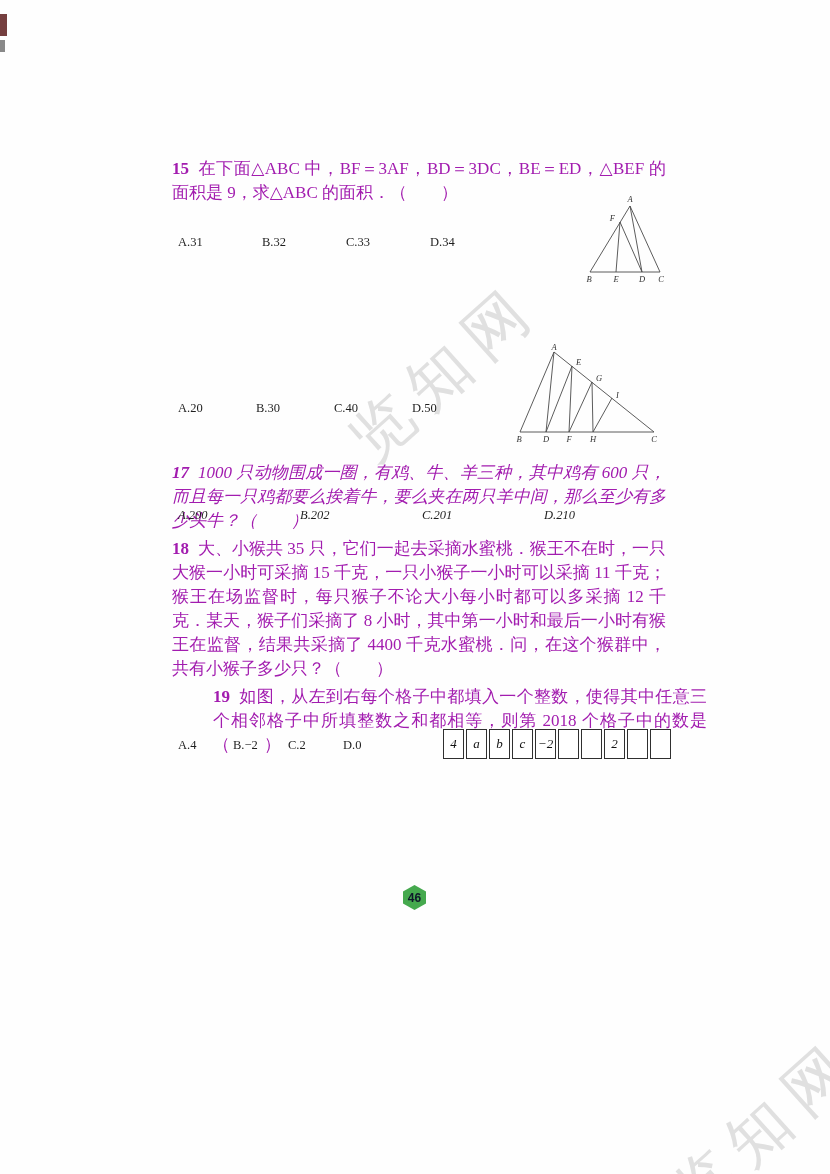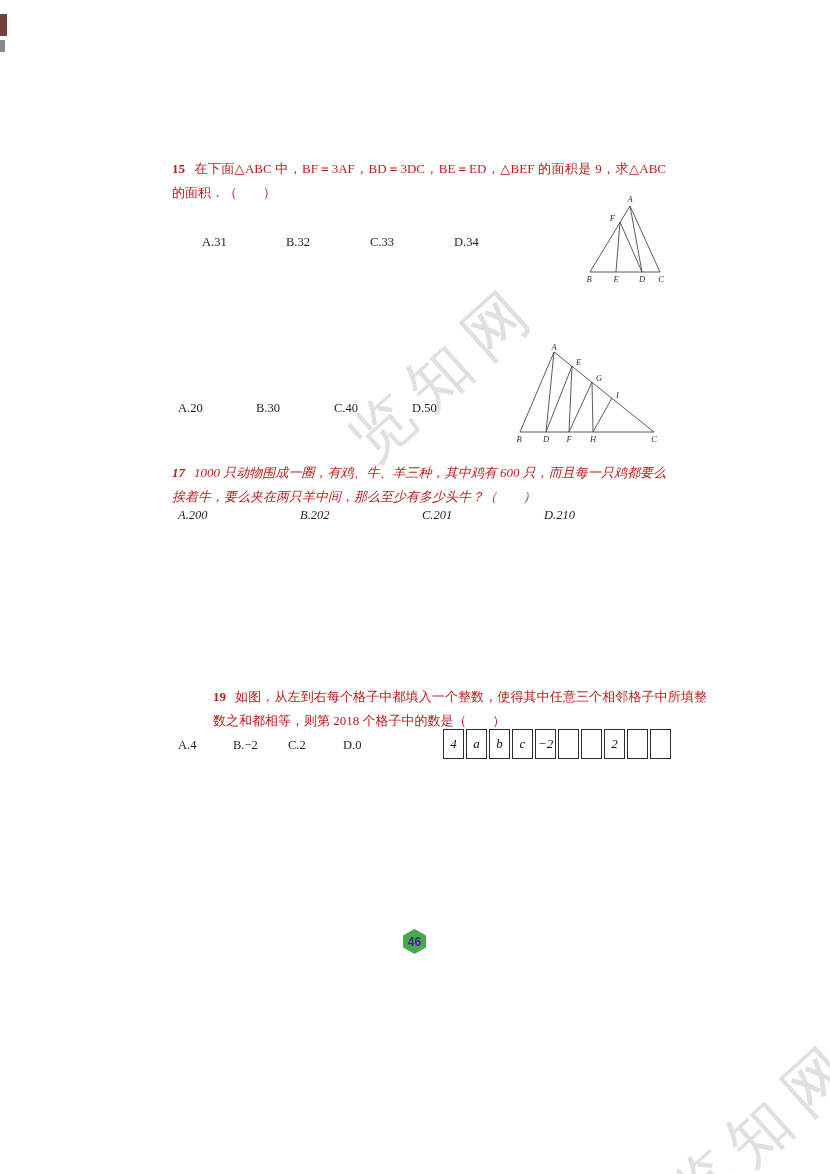--- a/index.html
+++ b/index.html
@@ -22,7 +22,7 @@
   
   .q{
     position:absolute;left:172px;width:494px;
-    font-size:13px;line-height:24px;text-align:justify;color:#b91c1c;
+    font-size:17px;line-height:24px;text-align:justify;color:#a21caf;
   }
   .qnum{font-weight:bold;margin-right:9px;}
   

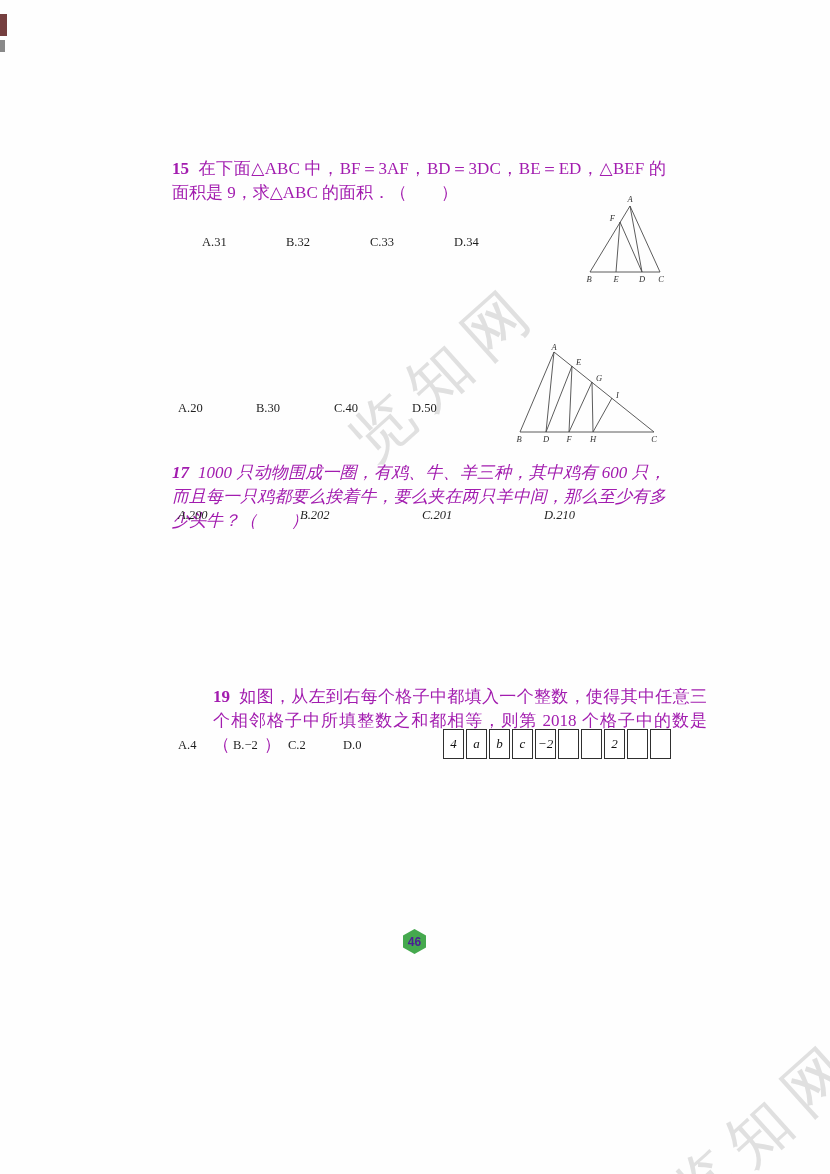--- a/index.html
+++ b/index.html
@@ -81,7 +81,7 @@
     <text x="66" y="88" text-anchor="middle">D</text>
     <text x="85" y="88" text-anchor="middle">C</text>
   </svg>
-  <div class="opts opts-84" style="top:235px;margin-left:24px;">
+  <div class="opts opts-84" style="top:235px;">
     <span>A.31</span><span>B.32</span><span>C.33</span><span>D.34</span>
   </div>
 

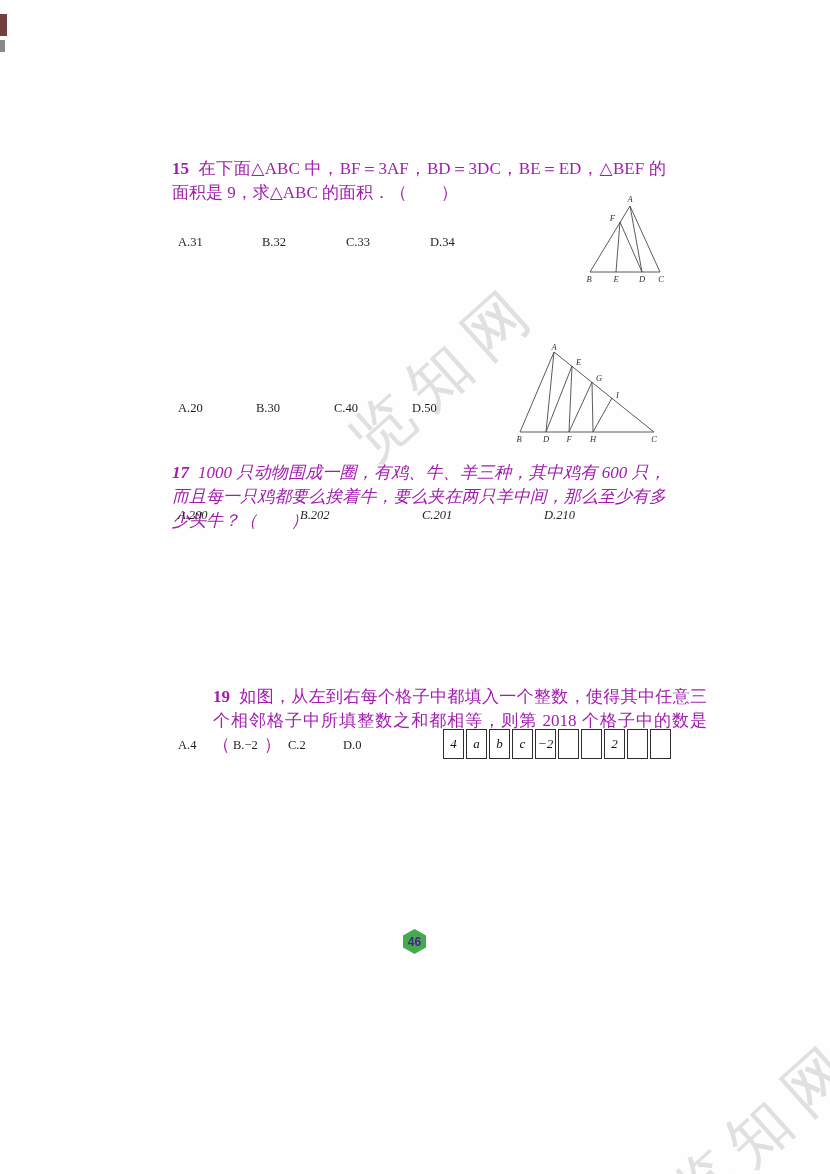--- a/index.html
+++ b/index.html
@@ -116,6 +116,9 @@
     <span>A.200</span><span>B.202</span><span>C.201</span><span>D.210</span>
   </div>
 
+  <div class="q" style="top:537px;">
+    <span class="qnum">18</span><span>大、小猴共 35 只，它们一起去采摘水蜜桃．猴王不在时，一只大猴一小时可采摘 15 千克，一只小猴子一小时可以采摘 11 千克；猴王在场监督时，每只猴子不论大小每小时都可以多采摘 12 千克．某天，猴子们采摘了 8 小时，其中第一小时和最后一小时有猴王在监督，结果共采摘了 4400 千克水蜜桃．问，在这个猴群中，共有小猴子多少只？（　　）</span>
+  </div>
 
   <div class="q" style="top:685px;margin-left:41px;">
     <span class="qnum">19</span><span>如图，从左到右每个格子中都填入一个整数，使得其中任意三个相邻格子中所填整数之和都相等，则第 2018 个格子中的数是（　　）</span>

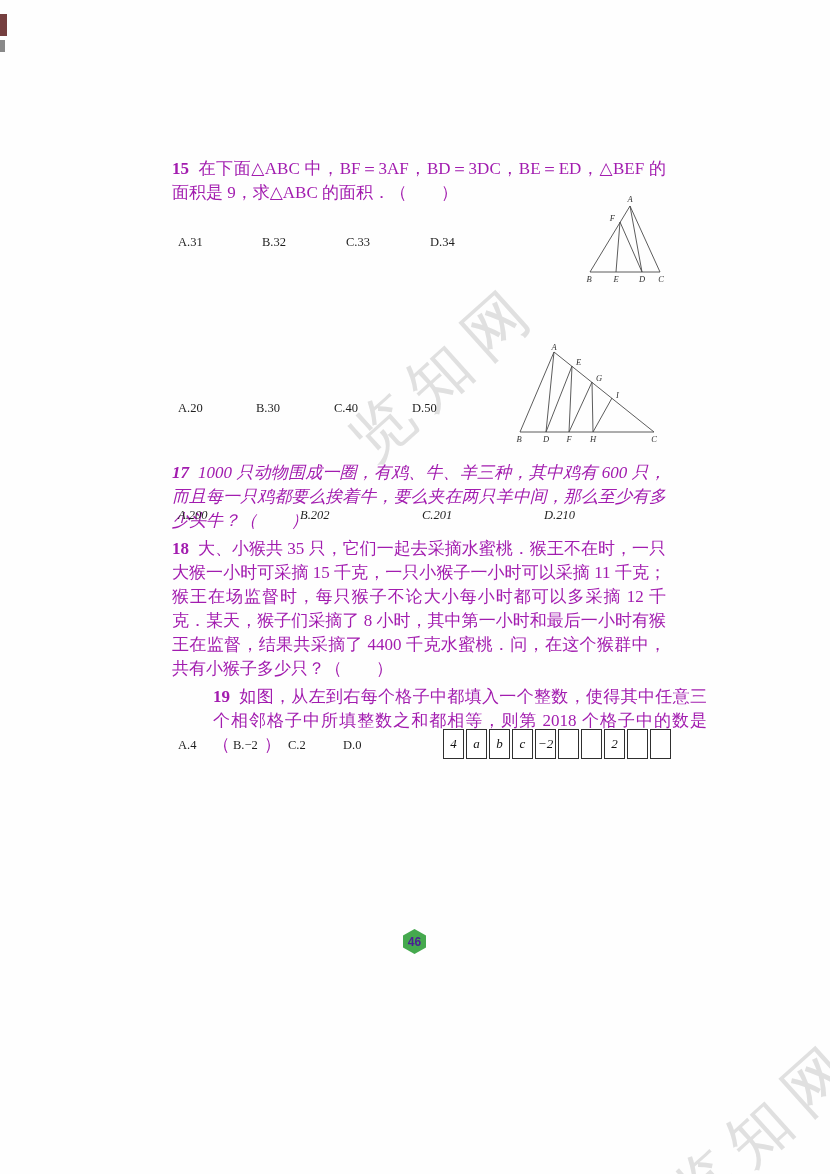--- a/index.html
+++ b/index.html
@@ -46,8 +46,8 @@
   }
   
   .badge{
-    position:absolute;left:402px;top:929px;width:25px;height:25px;
-    background:#45a94e;color:#4c1d95;
+    position:absolute;left:402px;top:885px;width:25px;height:25px;
+    background:#45a94e;color:#0f172a;
     clip-path:polygon(50% 0%,96% 26%,96% 74%,50% 100%,4% 74%,4% 26%);
     display:flex;align-items:center;justify-content:center;
     font-family:"Liberation Sans",sans-serif;font-size:12px;font-weight:bold;

